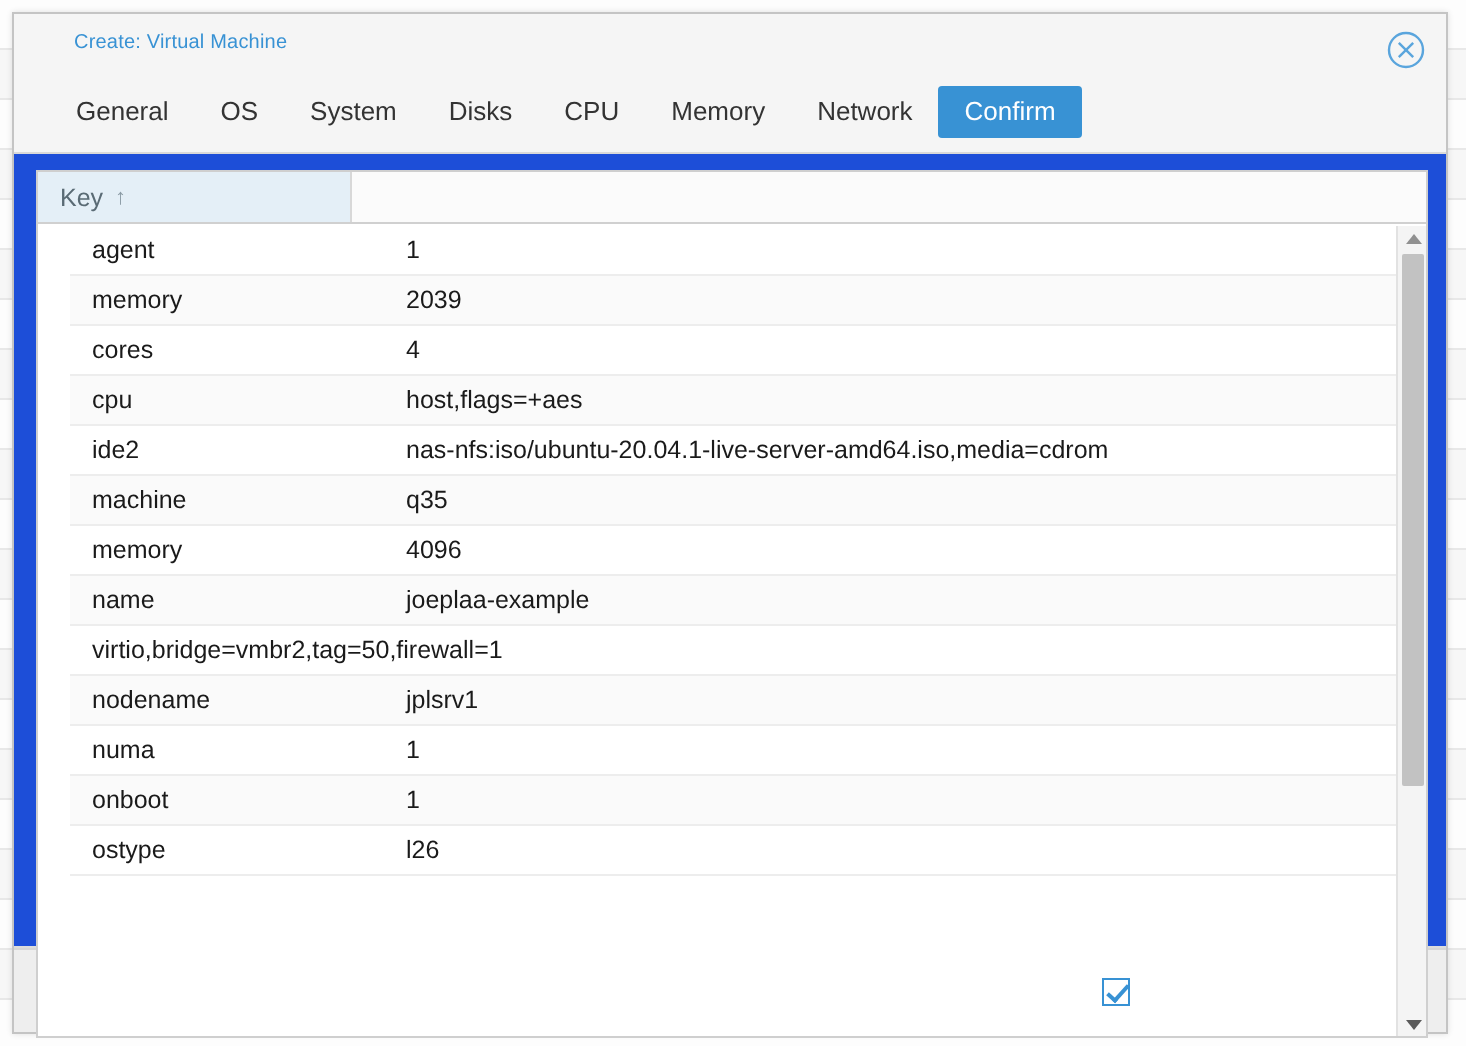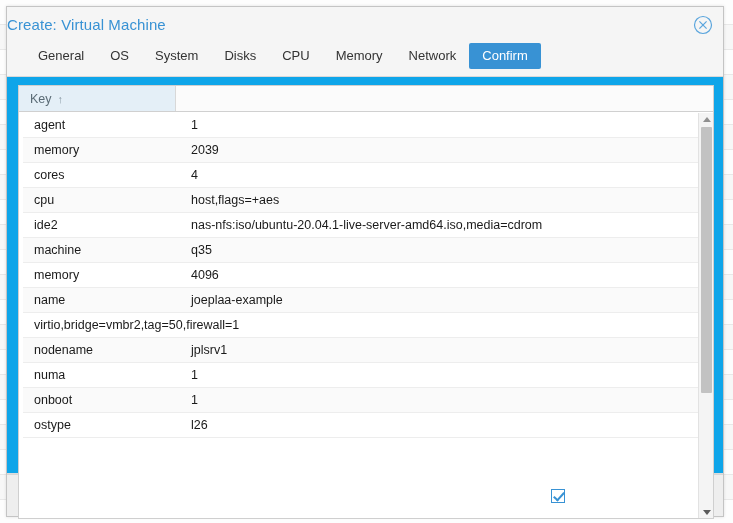--- a/index.html
+++ b/index.html
@@ -58,8 +58,8 @@
   }
   #window-title {
     position: absolute;
-    left: 0; top: 9px;
-    font-size: 15px;
+    left: 30px; top: 9px;
+    font-size: 10px;
     color: #3892d4;
     letter-spacing: .1px;
   }

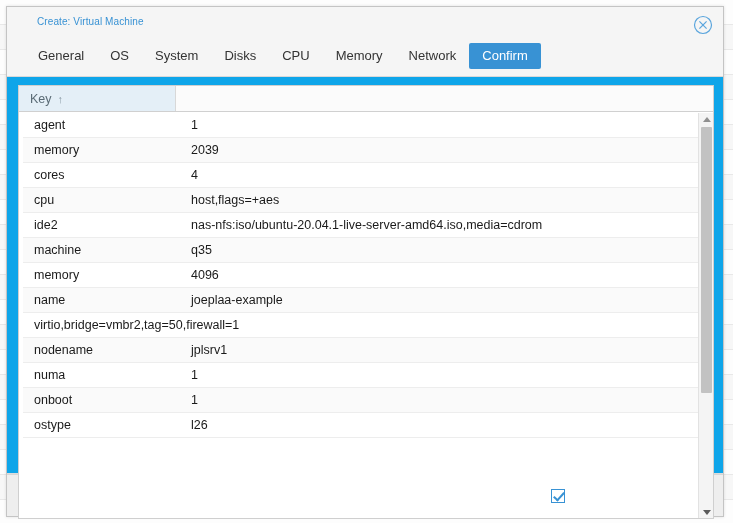--- a/index.html
+++ b/index.html
@@ -98,7 +98,7 @@
   
   #modal-body {
     flex: 1;
-    background: #0ea5e9;
+    background: #1d4ed8;
     border: 1px solid #dcdcdc;
     border-top: none;
     border-left: none;

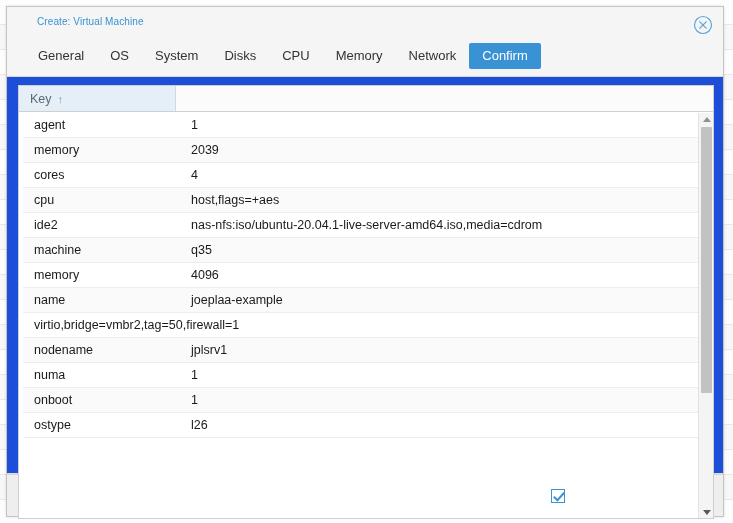--- a/index.html
+++ b/index.html
@@ -142,7 +142,7 @@
   
   #grid-scroll {
     position: absolute;
-    top: 27px; left: 4px;
+    top: 27px; left: 16px;
     width: 696px;
     height: 406px;
     overflow: hidden;

